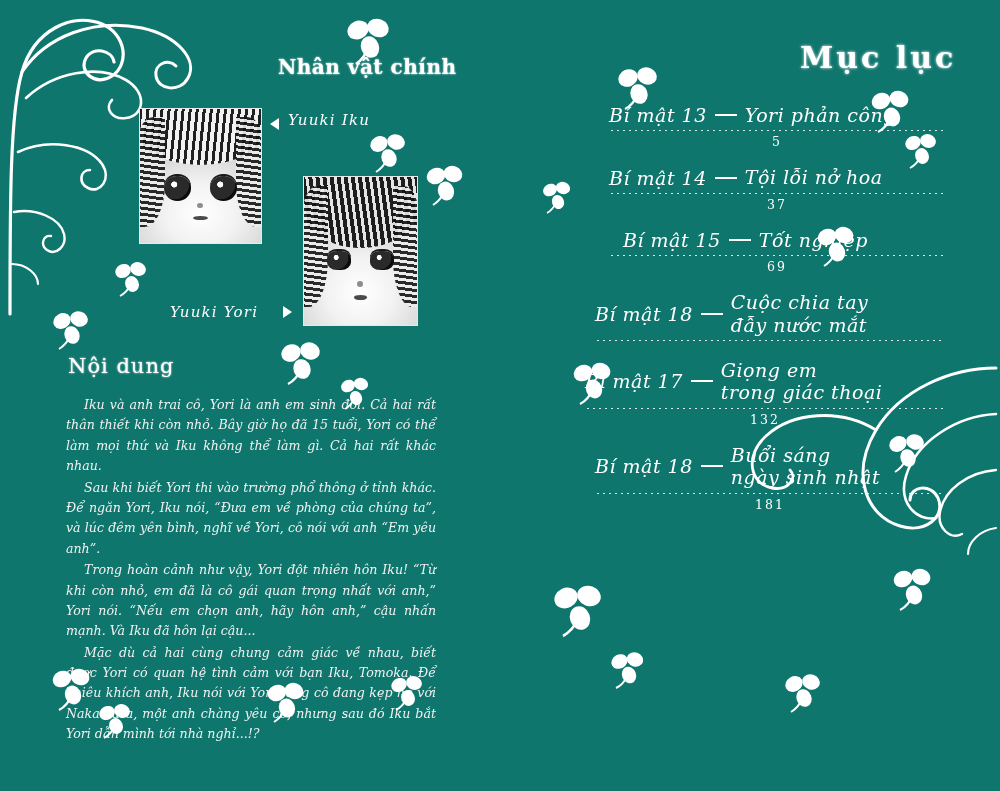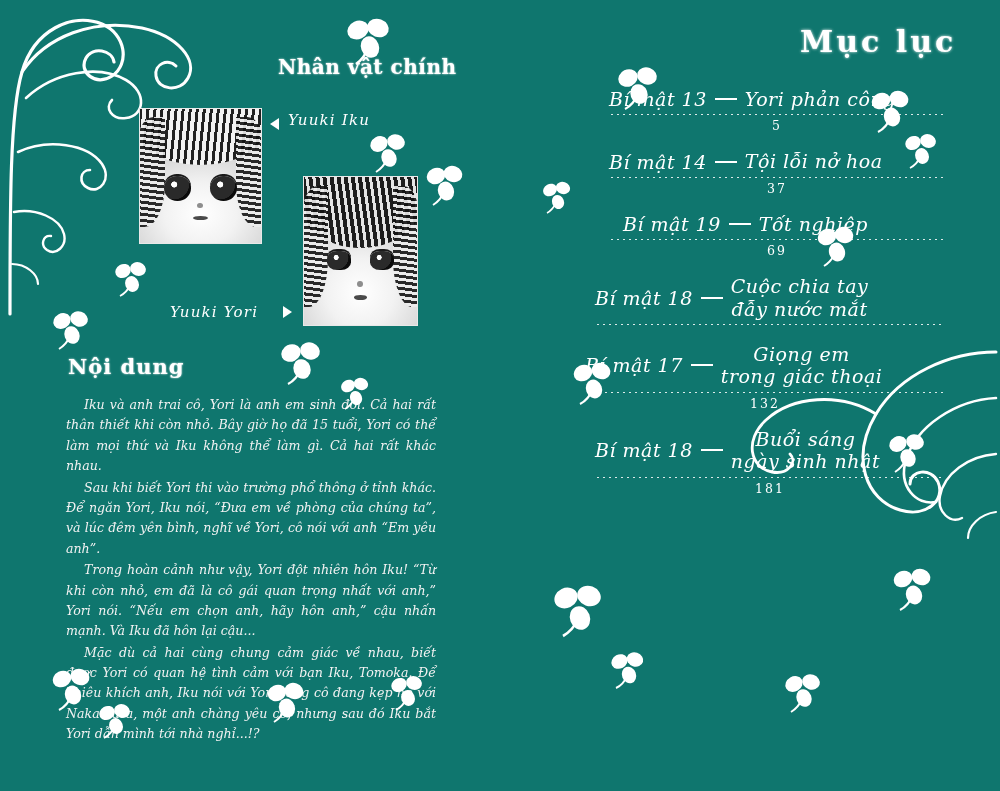--- a/index.html
+++ b/index.html
@@ -169,7 +169,7 @@
   
   .right-page {
     position: absolute;
-    left: 500px; top: 0;
+    left: 500px; top: 16px;
     width: 500px; height: 564px;
   }
   .toc-title {

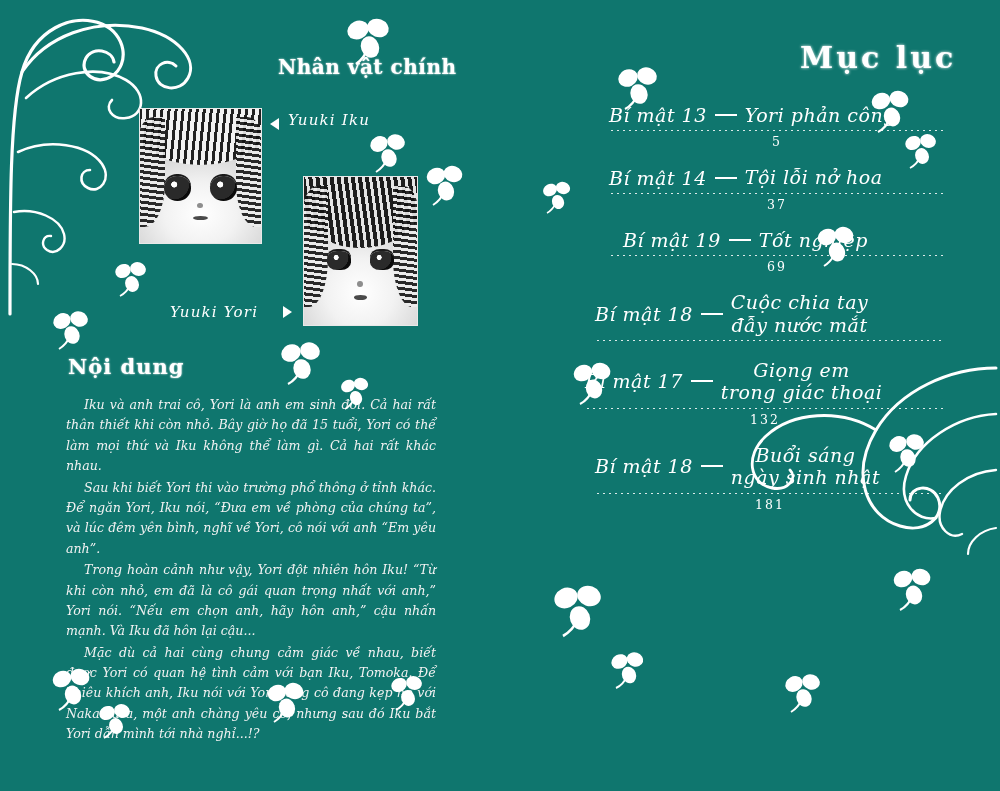--- a/index.html
+++ b/index.html
@@ -329,7 +329,7 @@
 
       <div class="toc-entry" style="padding-left:38px">
         <div class="toc-row">
-          <span class="toc-label">Bí mật 19</span>
+          <span class="toc-label">Bí mật 15</span>
           <span class="toc-dash"></span>
           <span class="toc-name">Tốt nghiệp</span>
         </div>

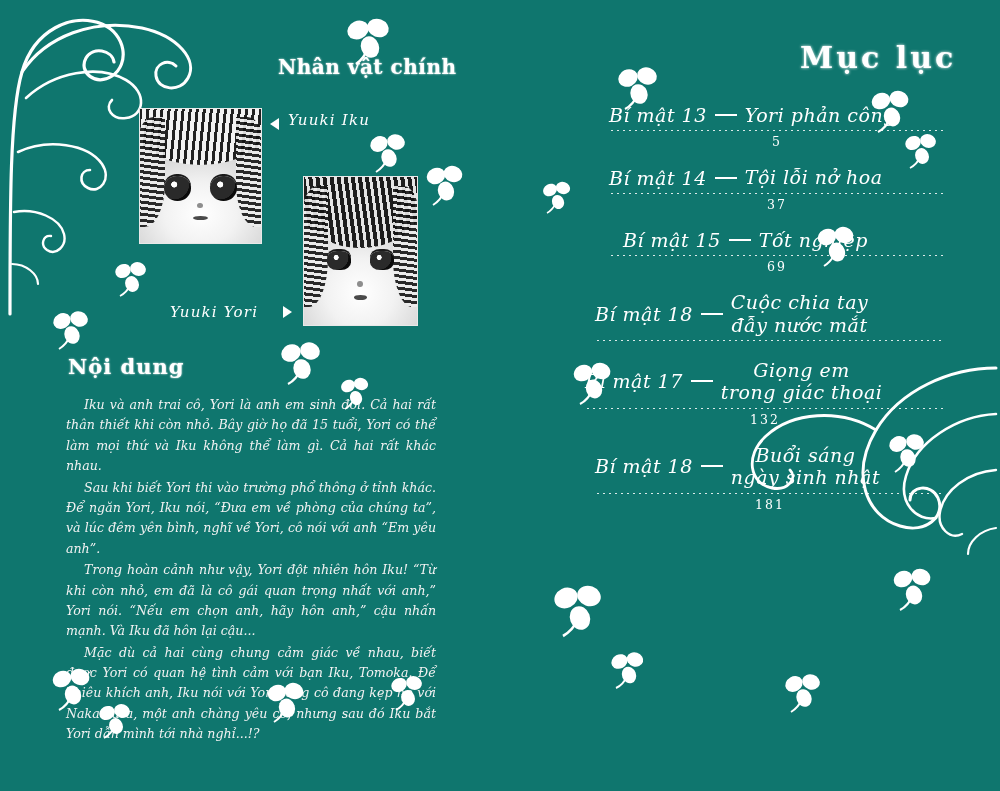--- a/index.html
+++ b/index.html
@@ -213,7 +213,7 @@
     text-align: center;
     line-height: 1.18;
   }
-  .toc-name.two-line { text-align: center; }
+  .toc-name.two-line { text-align: left; }
   .toc-dots {
     margin-top: 3px;
     height: 3px;

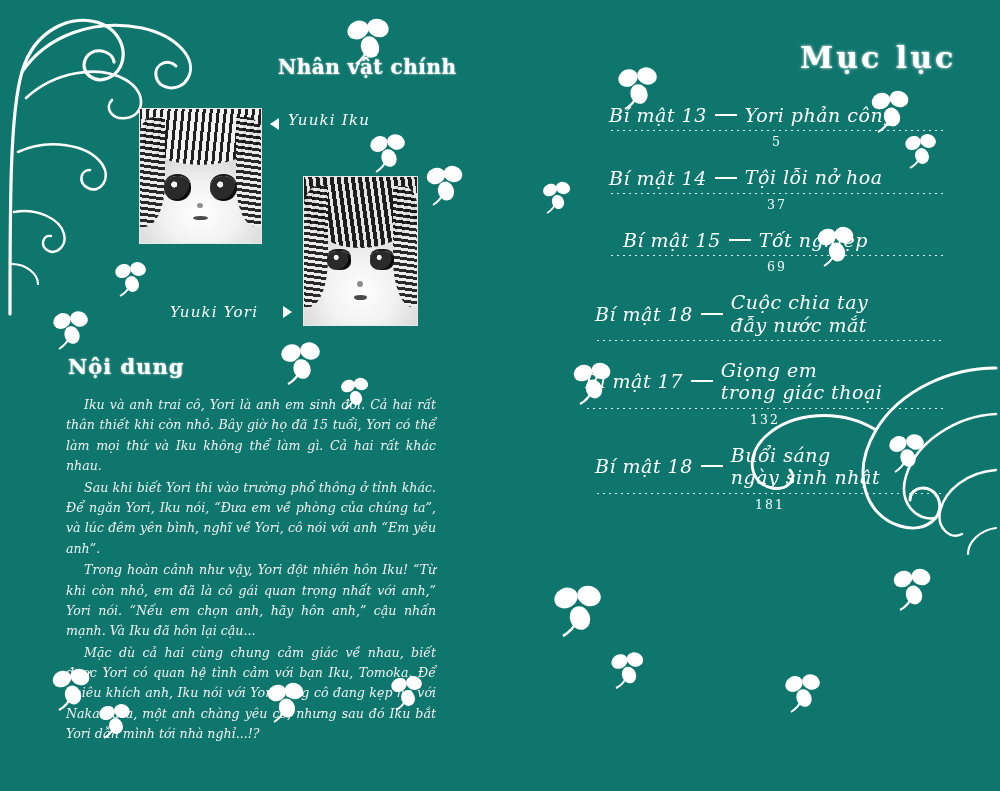--- a/index.html
+++ b/index.html
@@ -145,7 +145,7 @@
     position: absolute;
     left: 68px; top: 354px;
     font-family: "DejaVu Serif", serif;
-    font-weight: bold;
+    font-weight: normal;
     font-size: 21px;
     letter-spacing: 1px;
     text-shadow: 0 0 2px #fff;

